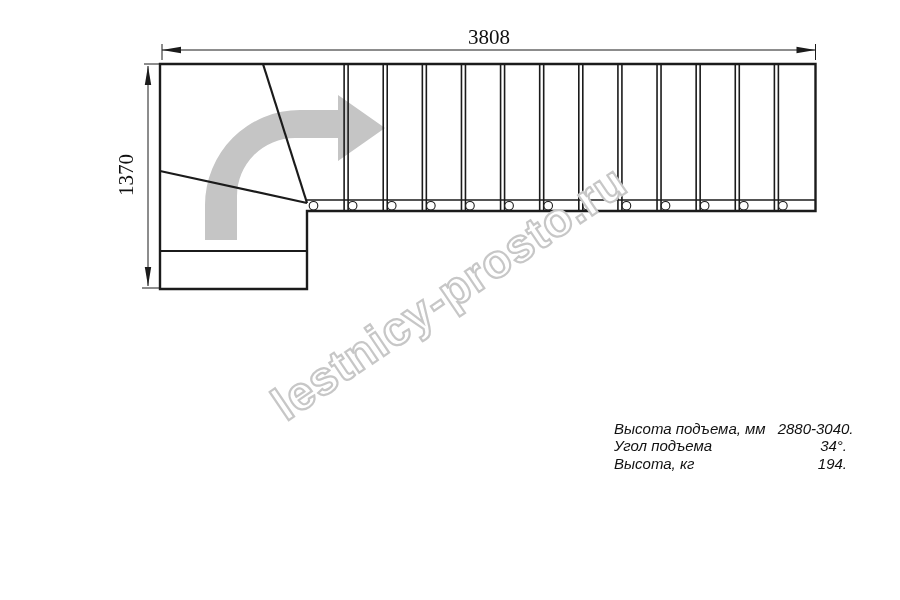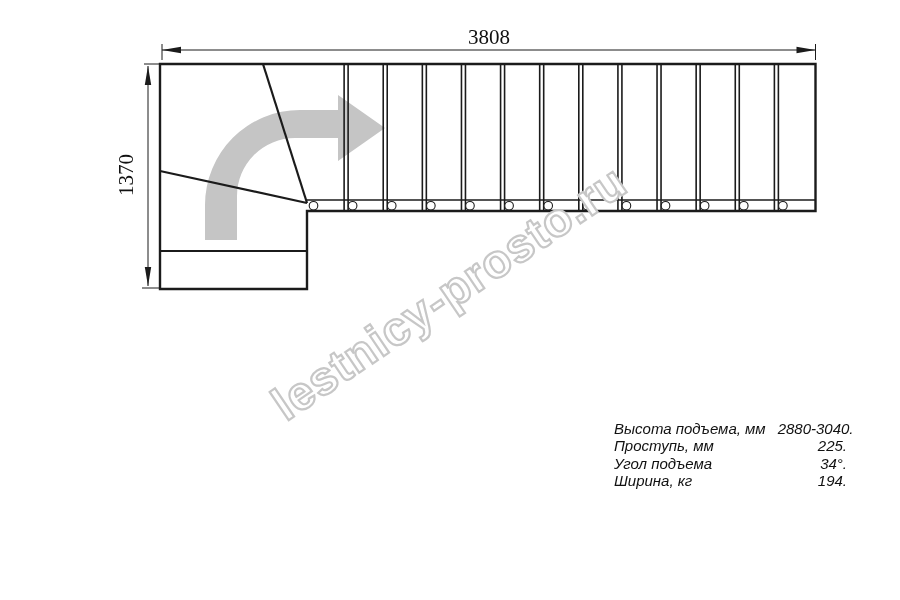--- a/index.html
+++ b/index.html
@@ -100,10 +100,6 @@
         <span class="spec-value">2880-3040.</span>
       </div>
       <div class="spec-row">
-        <span class="spec-label">Проступь, мм</span>
-        <span class="spec-value">225.</span>
-      </div>
-      <div class="spec-row">
         <span class="spec-label">Угол подъема</span>
         <span class="spec-value">34°.</span>
       </div>

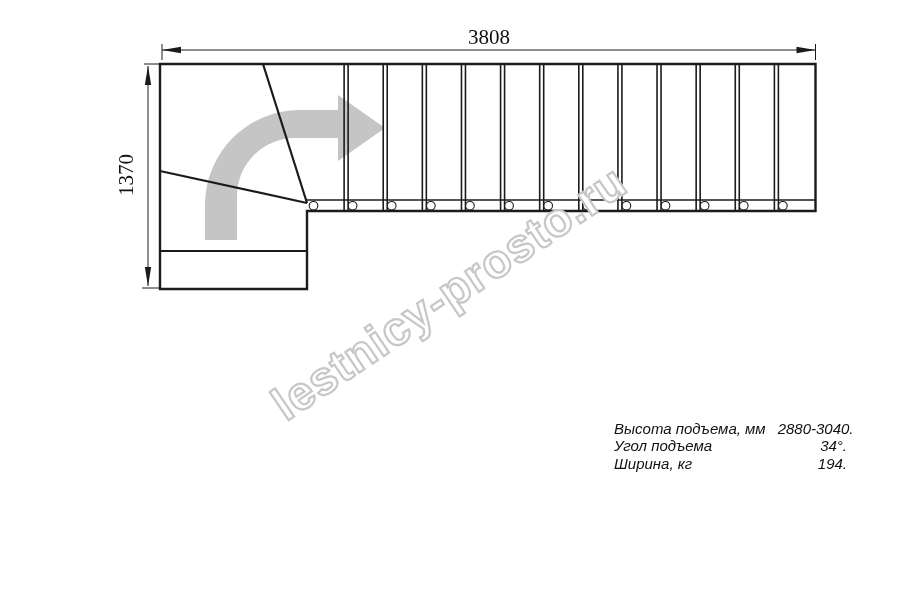--- a/index.html
+++ b/index.html
@@ -104,7 +104,7 @@
         <span class="spec-value">34°.</span>
       </div>
       <div class="spec-row">
-        <span class="spec-label">Ширина, кг</span>
+        <span class="spec-label">Высота, кг</span>
         <span class="spec-value">194.</span>
       </div>
     </div>

